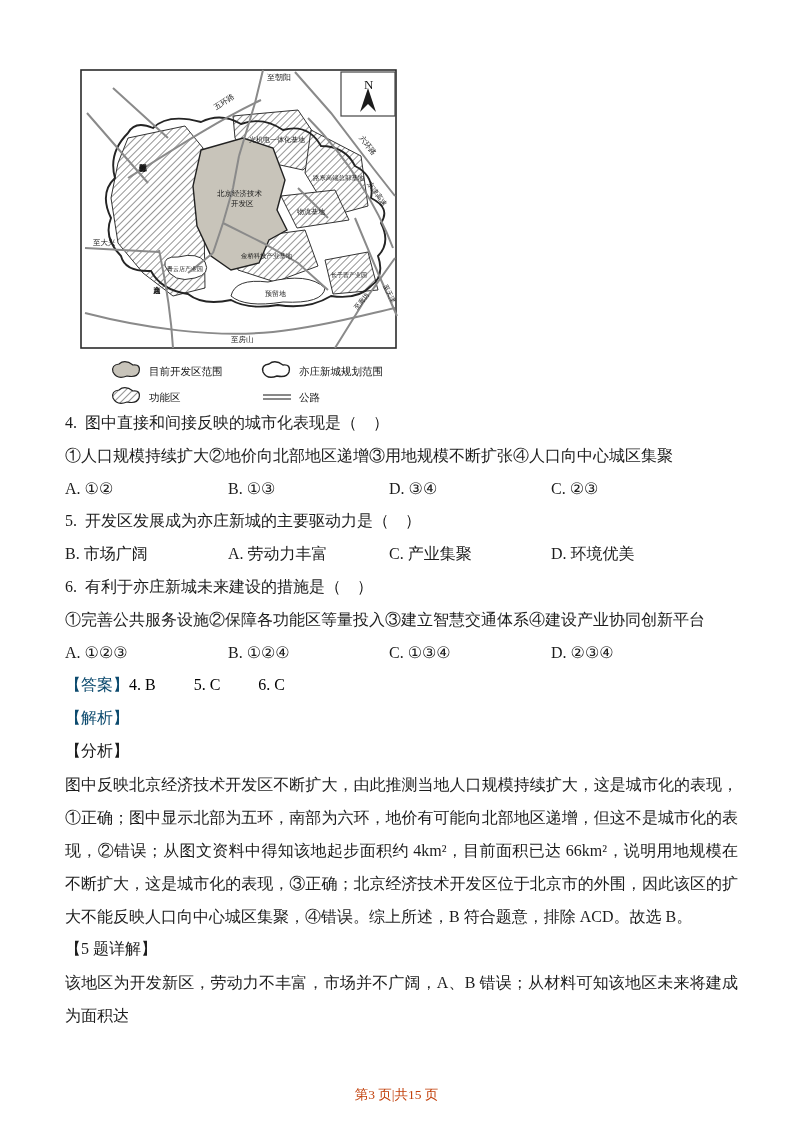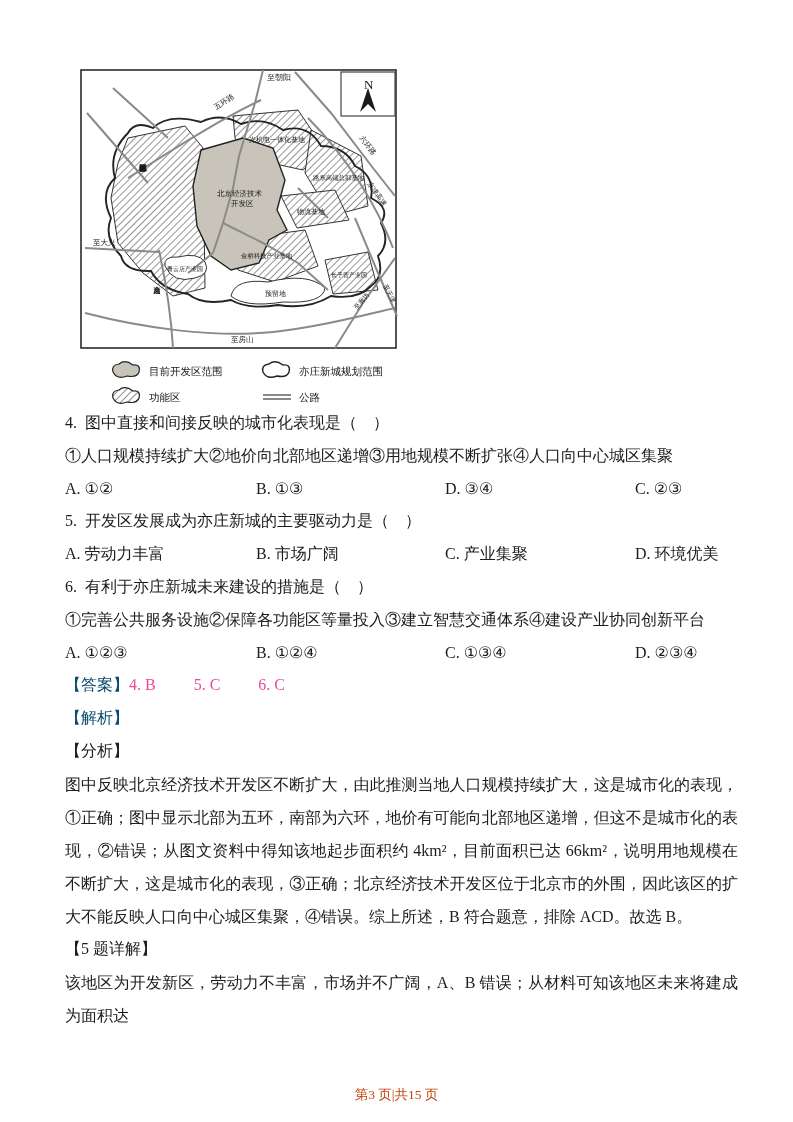--- a/index.html
+++ b/index.html
@@ -10,7 +10,7 @@
   .content{position:absolute;left:65px;top:407px;width:673px;font-size:16px;}
   .ln{margin:0;line-height:32.8px;white-space:pre-wrap;}
   .para{margin:0;line-height:33px;text-align:justify;}
-  .opts{display:grid;grid-template-columns:163px 161px 162px 1fr;line-height:32.8px;gap:28px;}
+  .opts{display:grid;grid-template-columns:163px 161px 162px 1fr;line-height:32.8px;}
   .blue{color:#0c4a6e;}
   .ansline{line-height:32.8px;margin:0;}
   .ansline .ansitem{margin-right:38px;color:#ec4899;margin-top:20px;}

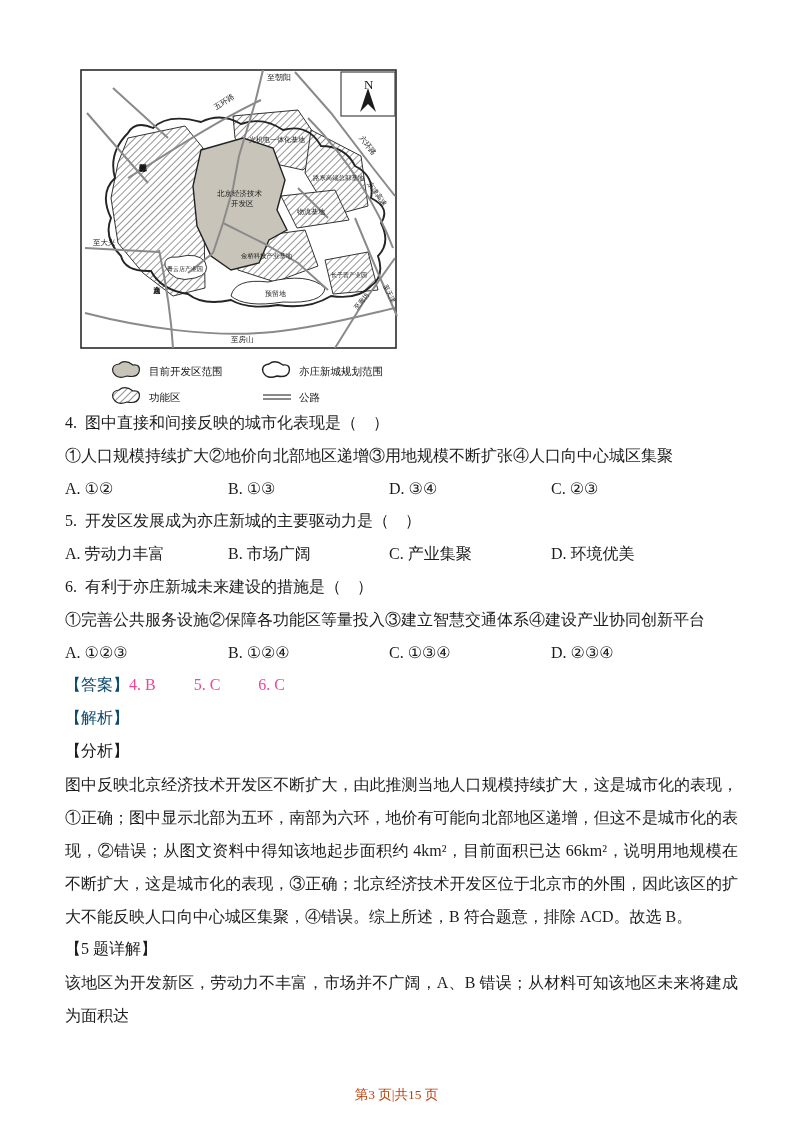--- a/index.html
+++ b/index.html
@@ -129,8 +129,8 @@
 
     <p class="ln">5.  开发区发展成为亦庄新城的主要驱动力是（　）</p>
     <div class="opts">
+      <span>B.  市场广阔</span>
       <span>A.  劳动力丰富</span>
-      <span>B.  市场广阔</span>
       <span>C.  产业集聚</span>
       <span>D.  环境优美</span>
     </div>

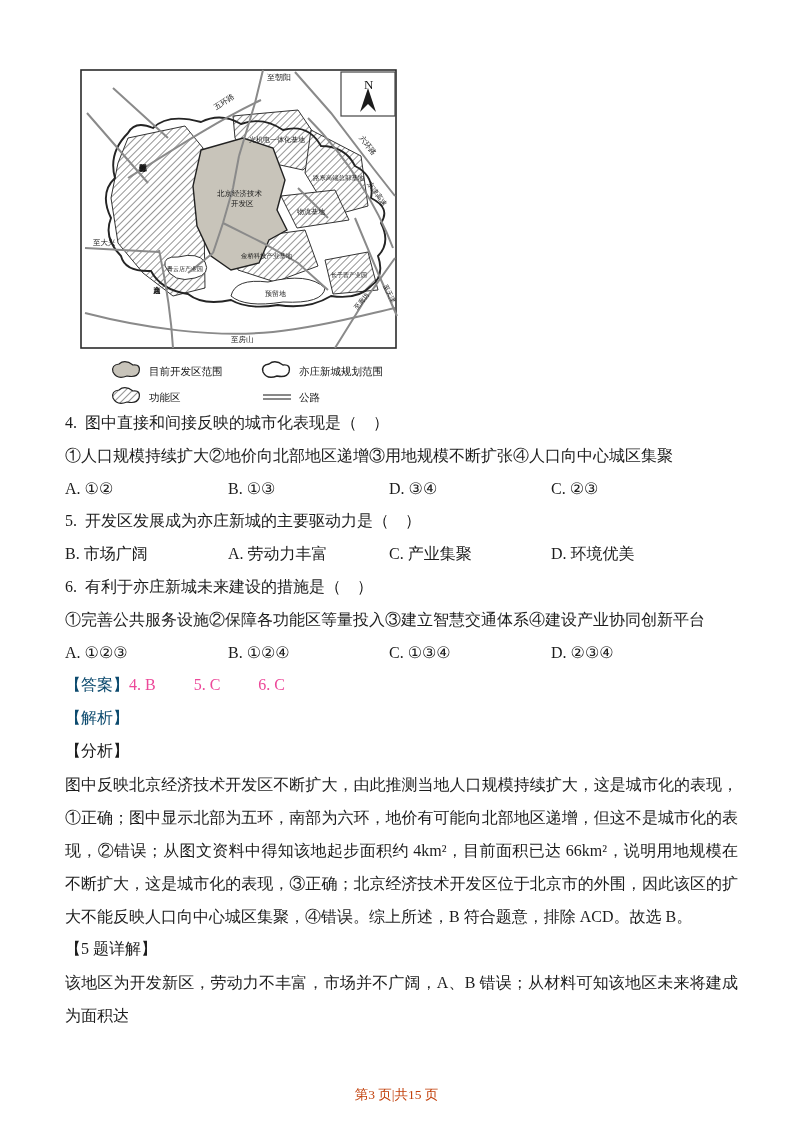--- a/index.html
+++ b/index.html
@@ -13,7 +13,7 @@
   .opts{display:grid;grid-template-columns:163px 161px 162px 1fr;line-height:32.8px;}
   .blue{color:#0c4a6e;}
   .ansline{line-height:32.8px;margin:0;}
-  .ansline .ansitem{margin-right:38px;color:#ec4899;margin-top:20px;}
+  .ansline .ansitem{margin-right:38px;color:#000000;margin-top:20px;}
   .footer{position:absolute;top:1086px;left:0;width:100%;text-align:center;
           font-size:13.5px;color:#c2410c;}
 </style>

